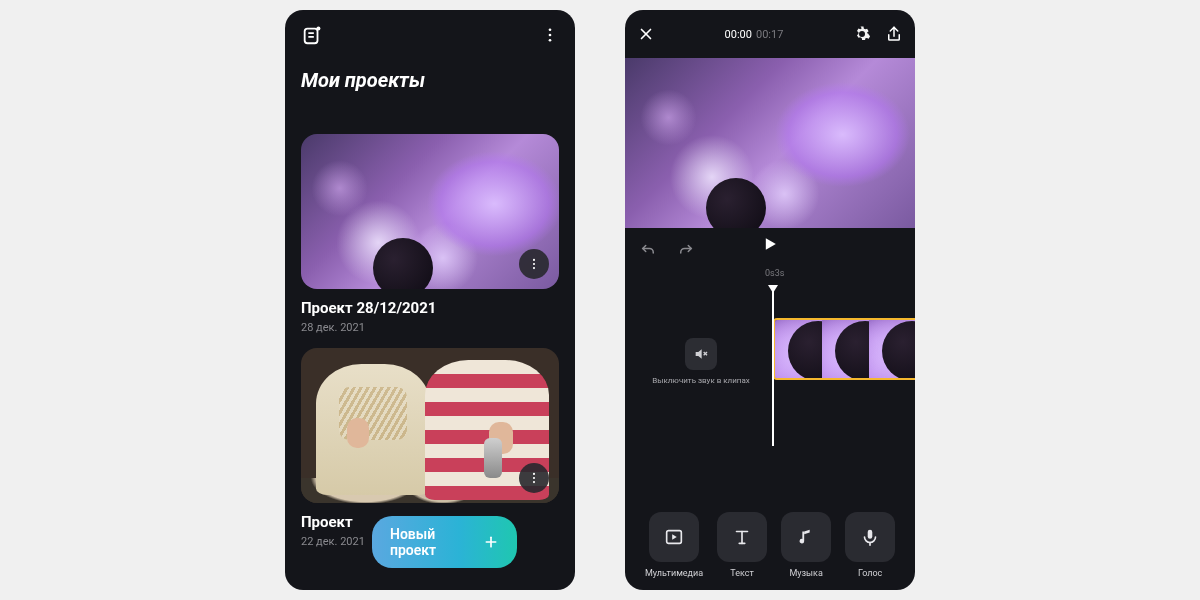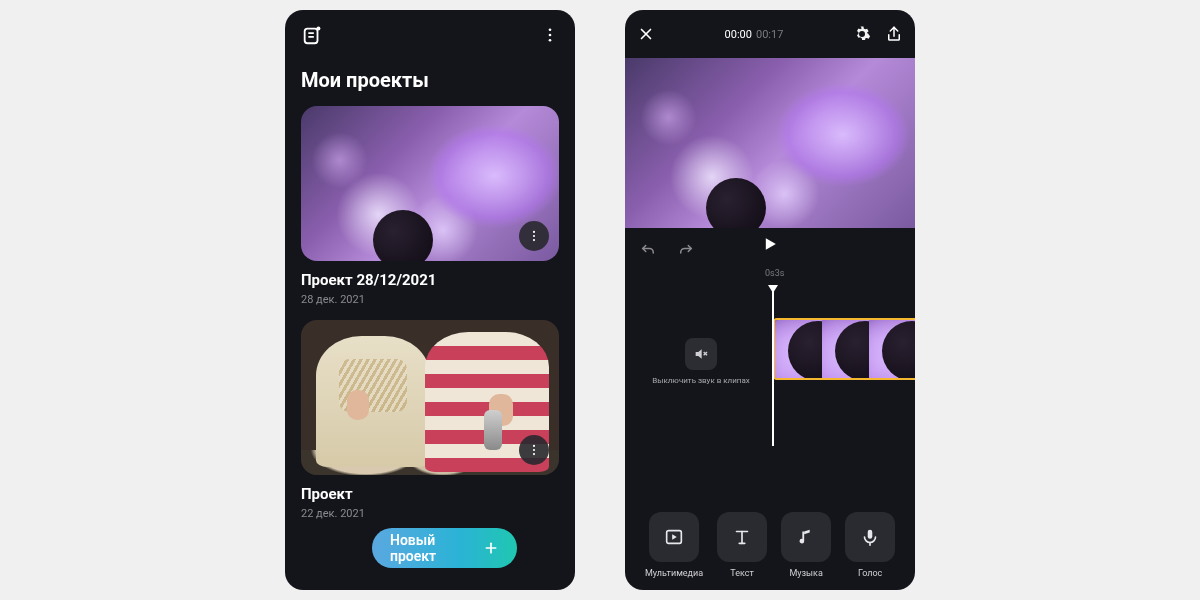--- a/index.html
+++ b/index.html
@@ -36,6 +36,7 @@
     font-size: 20px;
     font-weight: 700;
     padding: 8px 16px 14px;
+    font-style: italic;
   }
   .project-list { padding: 0 16px; }
   .project-card { margin-bottom: 14px; position: relative; }

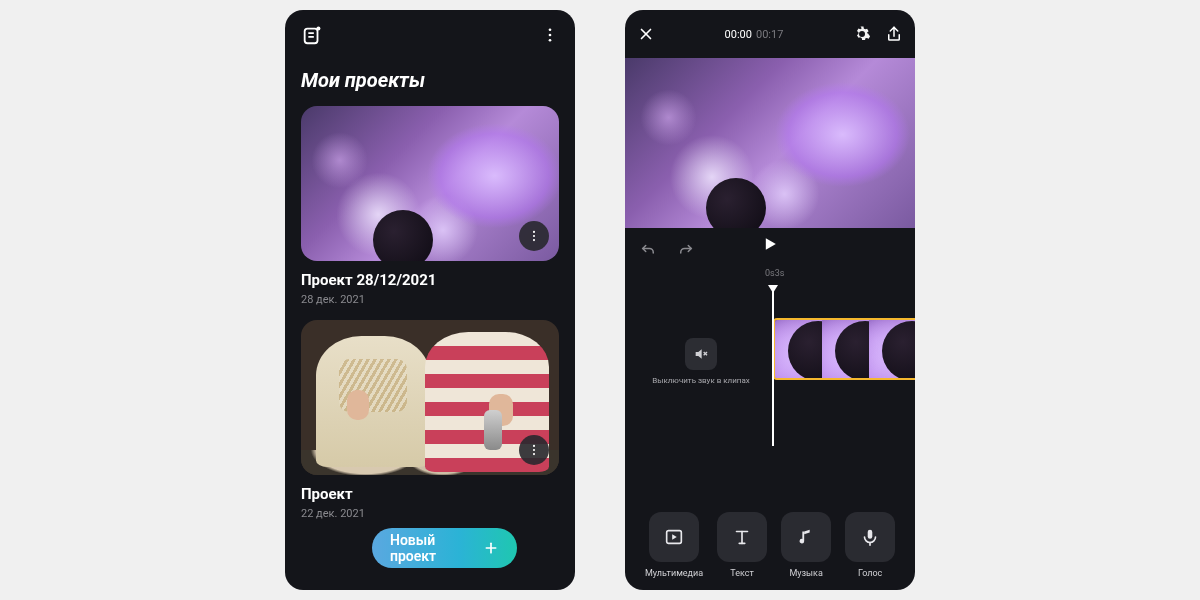--- a/index.html
+++ b/index.html
@@ -38,7 +38,7 @@
     padding: 8px 16px 14px;
     font-style: italic;
   }
-  .project-list { padding: 0 16px; }
+  .project-list { padding: 0 16px; margin-top: 28px; }
   .project-card { margin-bottom: 14px; position: relative; }
   .thumb {
     width: 100%;

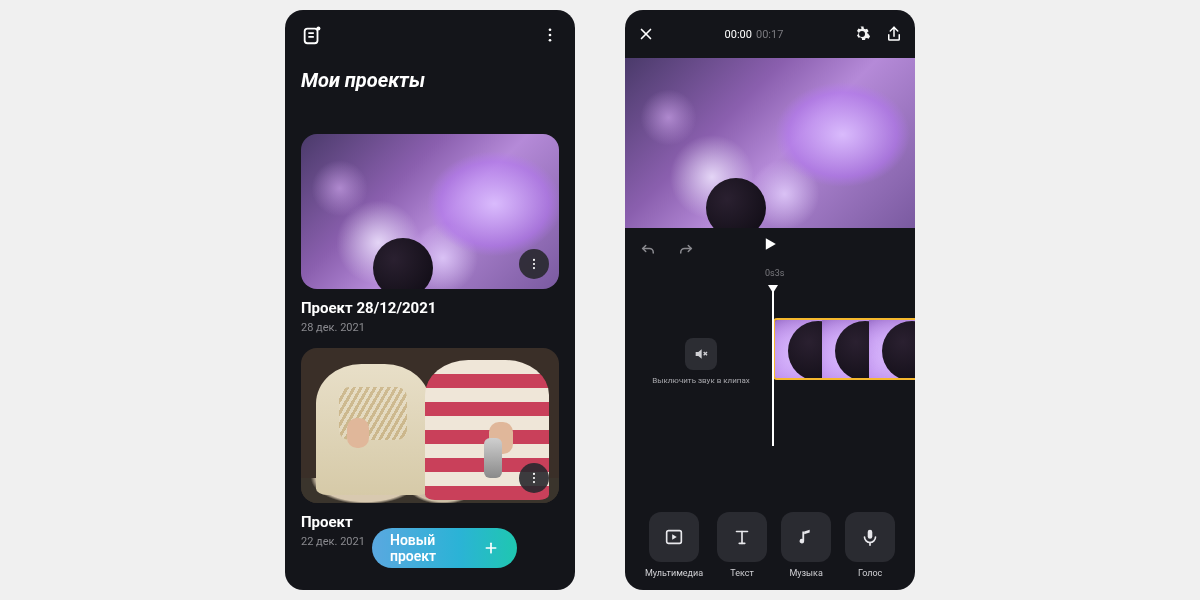--- a/index.html
+++ b/index.html
@@ -76,7 +76,7 @@
     bottom: 22px;
     left: 50%;
     transform: translateX(-40%);
-    height: 40px;
+    height: 52px;
     padding: 16px 18px;
     border-radius: 20px;
     background: linear-gradient(90deg, #5aa8e0 0%, #2bb3d6 60%, #1fc7b0 100%);

